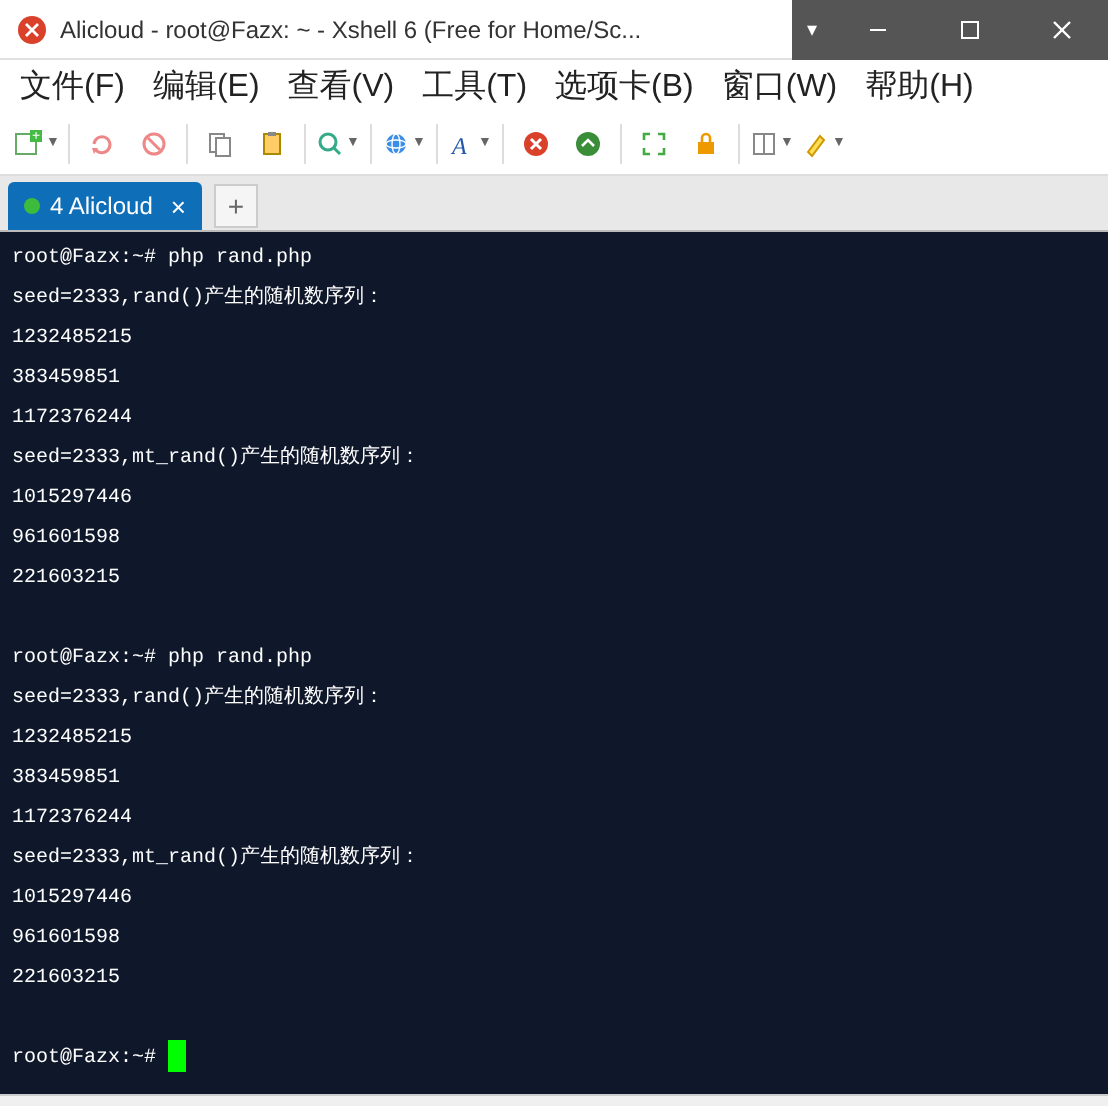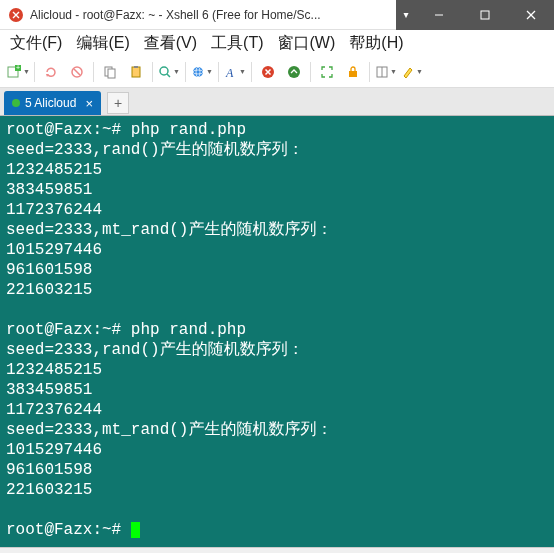--- a/index.html
+++ b/index.html
@@ -70,6 +70,7 @@
   <span class="menu-item">编辑(E)</span>
   <span class="menu-item">查看(V)</span>
   <span class="menu-item">工具(T)</span>
+  <span class="menu-item">选项卡(B)</span>
   <span class="menu-item">窗口(W)</span>
   <span class="menu-item">帮助(H)</span>
 </div>

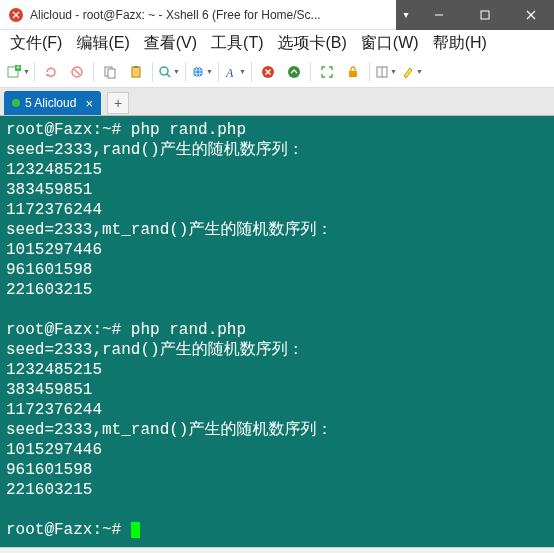--- a/index.html
+++ b/index.html
@@ -178,7 +178,7 @@
 <div class="tabbar">
   <div class="tab">
     <span class="dot"></span>
-    <span>5 Alicloud</span>
+    <span>4 Alicloud</span>
     <span class="x">×</span>
   </div>
   <div class="tab-add">+</div>

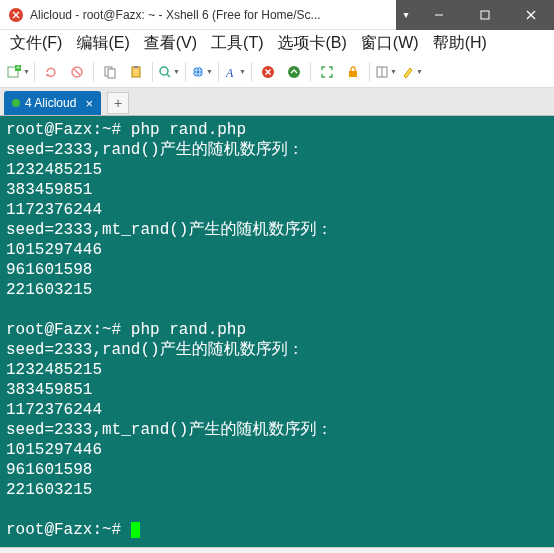--- a/index.html
+++ b/index.html
@@ -28,7 +28,7 @@
   .tab .x { font-size: 13px; margin-left: 4px; }
   .tab-add { width: 22px; height: 22px; border: 1px solid #ccc; background: #f5f5f5; display: flex; align-items: center; justify-content: center; margin-left: 6px; font-size: 14px; color: #666; margin-bottom:1px; }
 
-  .terminal { background: #0f766e; color: #fff; font-family: "Consolas", "Courier New", monospace; font-size: 16px; line-height: 20px; padding: 4px 6px; height: calc(553px - 30px - 26px - 32px - 28px - 6px); overflow: hidden; white-space: pre; position:relative; }
+  .terminal { background: #0f172a; color: #fff; font-family: "Consolas", "Courier New", monospace; font-size: 10px; line-height: 20px; padding: 4px 6px; height: calc(553px - 30px - 26px - 32px - 28px - 6px); overflow: hidden; white-space: pre; position:relative; }
   .cursor { display: inline-block; width: 9px; height: 16px; background: #00ff00; vertical-align: middle; }
   .blank { height: 20px; }
   .statusbar { height:6px; background:#f0f0f0; border-top:1px solid #ccc; }

